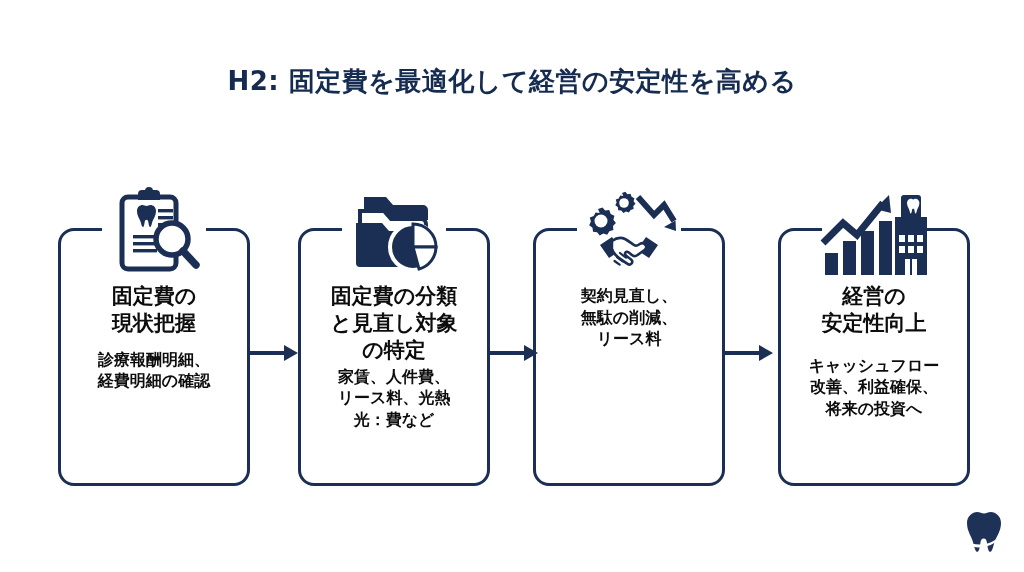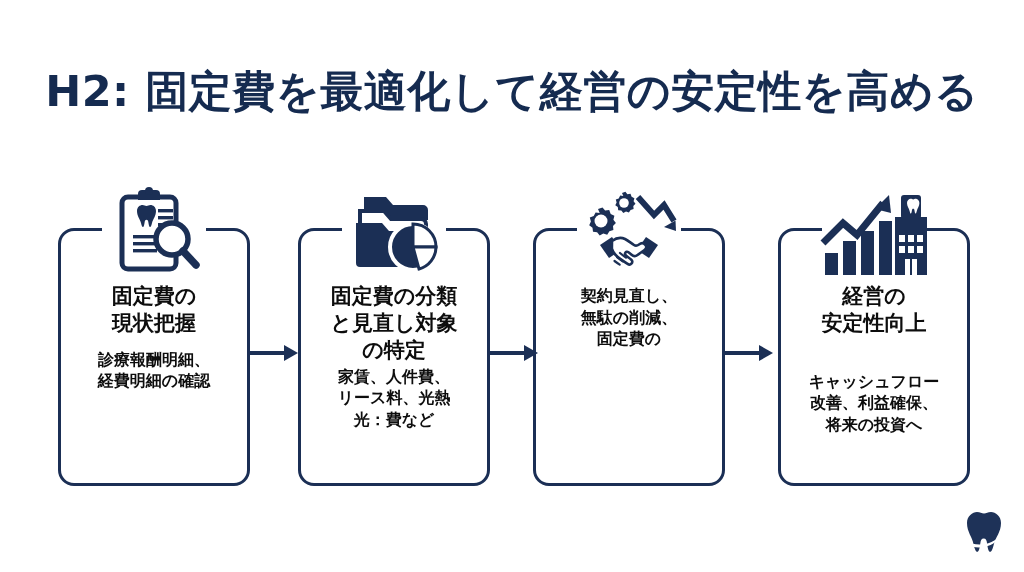--- a/index.html
+++ b/index.html
@@ -29,7 +29,7 @@
     width: 1024px;
     text-align: center;
     color: #152b50;
-    font-size: 43px;
+    font-size: 26px;
     font-weight: 700;
     letter-spacing: 0.5px;
     line-height: 1.2;

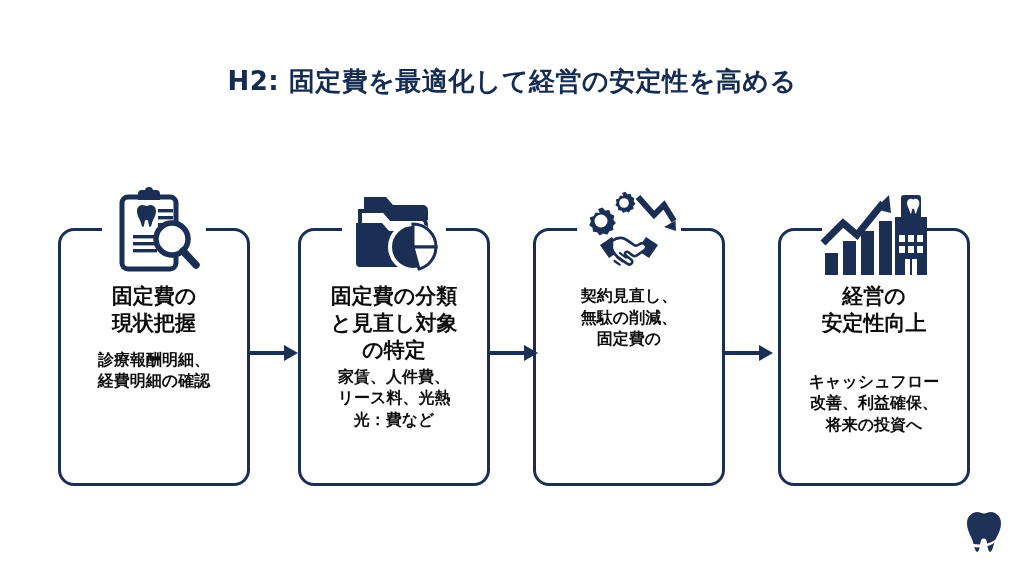--- a/index.html
+++ b/index.html
@@ -238,7 +238,7 @@
       <div class="card-body">
         <p class="card-desc">契約見直し、
 無駄の削減、
-固定費の</p>
+リース料</p>
       </div>
     </div>
 

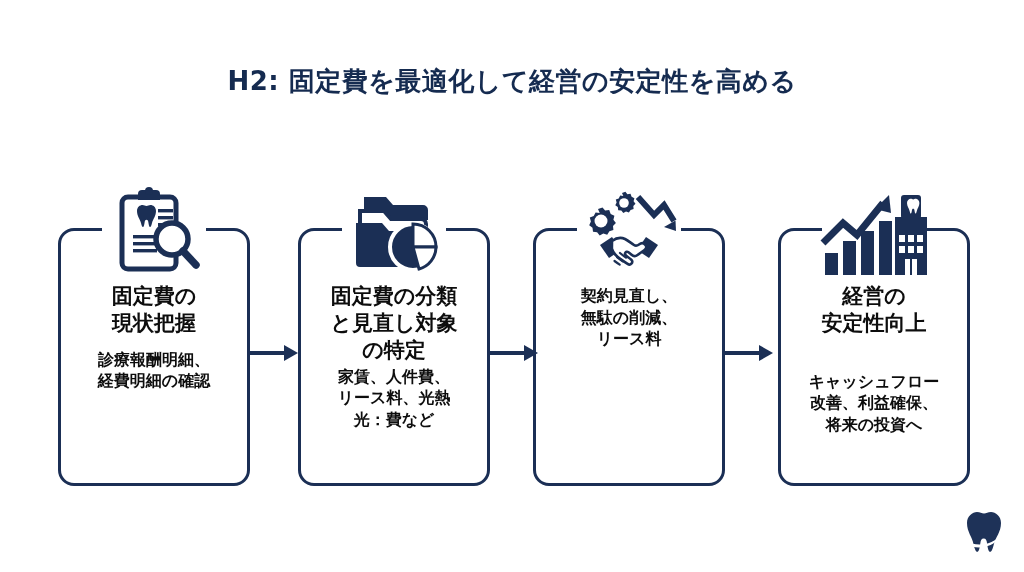--- a/index.html
+++ b/index.html
@@ -114,7 +114,7 @@
   }
   .card-2 .card-desc { margin-top: 2px; }
   .card-3 .card-desc { margin-top: 2px; }
-  .card-4 .card-desc { margin-top: 34px; font-family: Liberation Serif, serif; }
+  .card-4 .card-desc { margin-top: 18px; font-family: Liberation Serif, serif; }
 
   
   .arrow {

